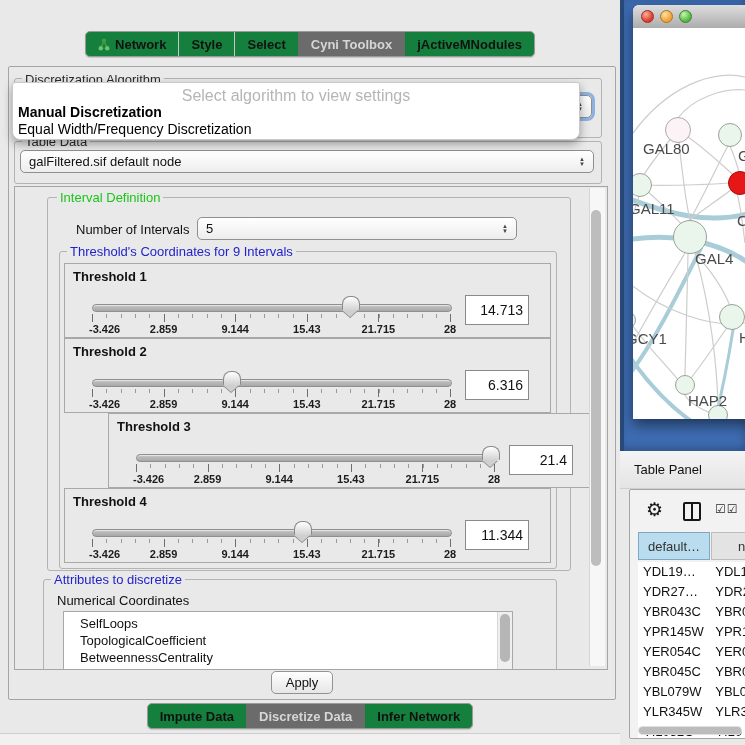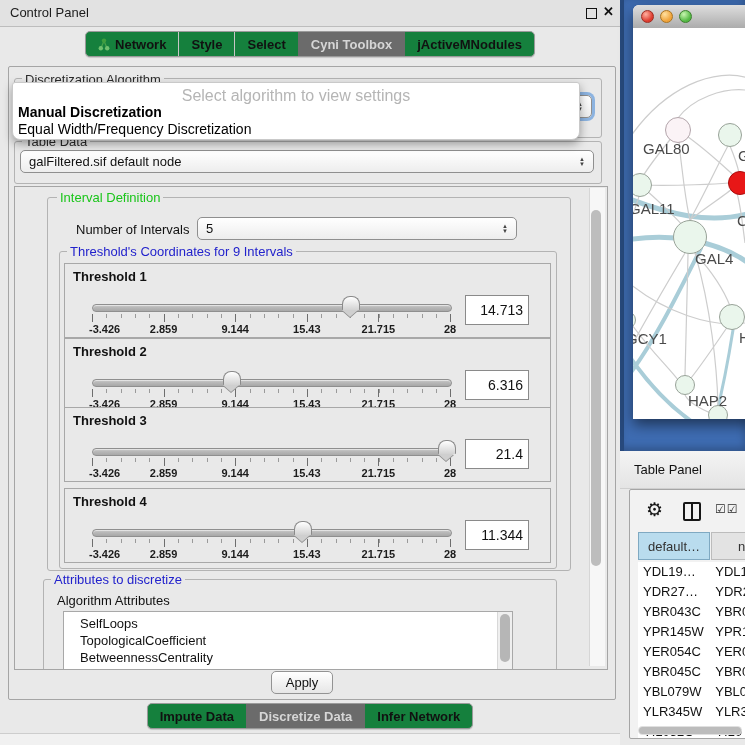--- a/index.html
+++ b/index.html
@@ -112,11 +112,6 @@
 
   <div class="cp">
 
-    <div class="cp-titlebar">
-      <span class="cp-title">Control Panel</span>
-      <div class="float-btn"></div>
-      <div class="close-btn">✕</div>
-    </div>
 
     <div class="tabstrip">
       <div class="tsbox">

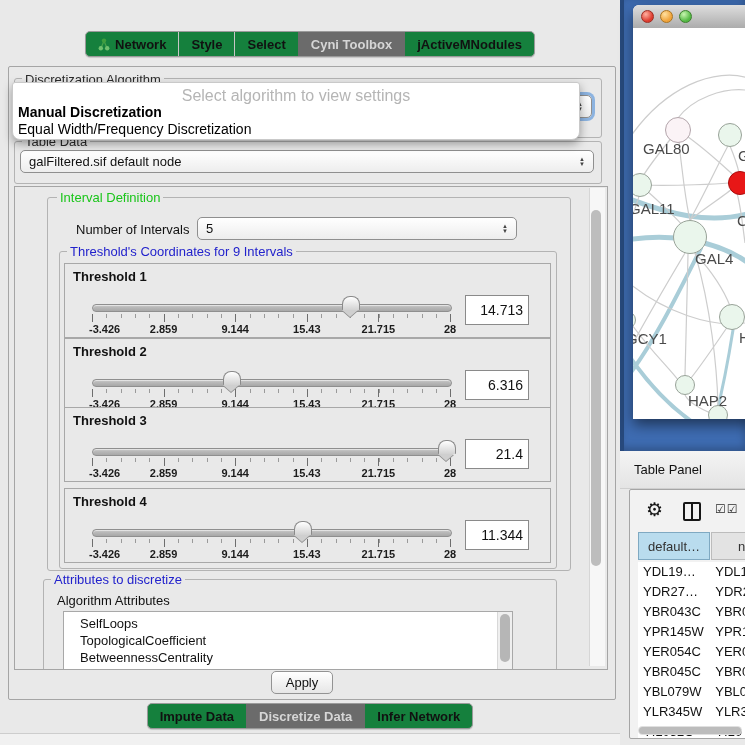--- a/index.html
+++ b/index.html
@@ -233,7 +233,7 @@
         <div class="vbox">6.316</div>
       </div>
 
-      <div class="tpanel" style="top:220px;">
+      <div class="tpanel" style="top:226px;margin-left:44px;">
         <span class="tp-label">Threshold 3</span>
         <div class="track"></div>
         <div class="minor"></div>

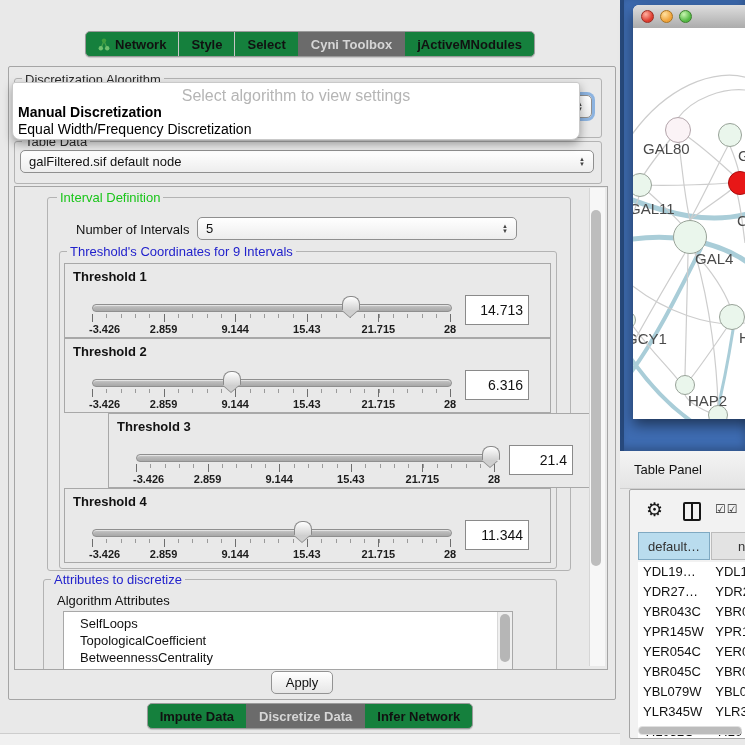--- a/index.html
+++ b/index.html
@@ -283,7 +283,7 @@
 
       <div class="group" style="left:28px;top:392px;width:512px;height:96px;"></div>
       <span class="gtitle blue" style="left:36px;top:385px;">Attributes to discretize</span>
-      <span class="boldlab" style="position:absolute;left:42px;top:406px;">Algorithm Attributes</span>
+      <span class="boldlab" style="position:absolute;left:42px;top:406px;">Numerical Coordinates</span>
       <div class="listbox" style="left:48px;top:424px;width:448px;height:58px;">
         <div class="li" style="margin-top:3px;">SelfLoops</div>
         <div class="li">TopologicalCoefficient</div>

